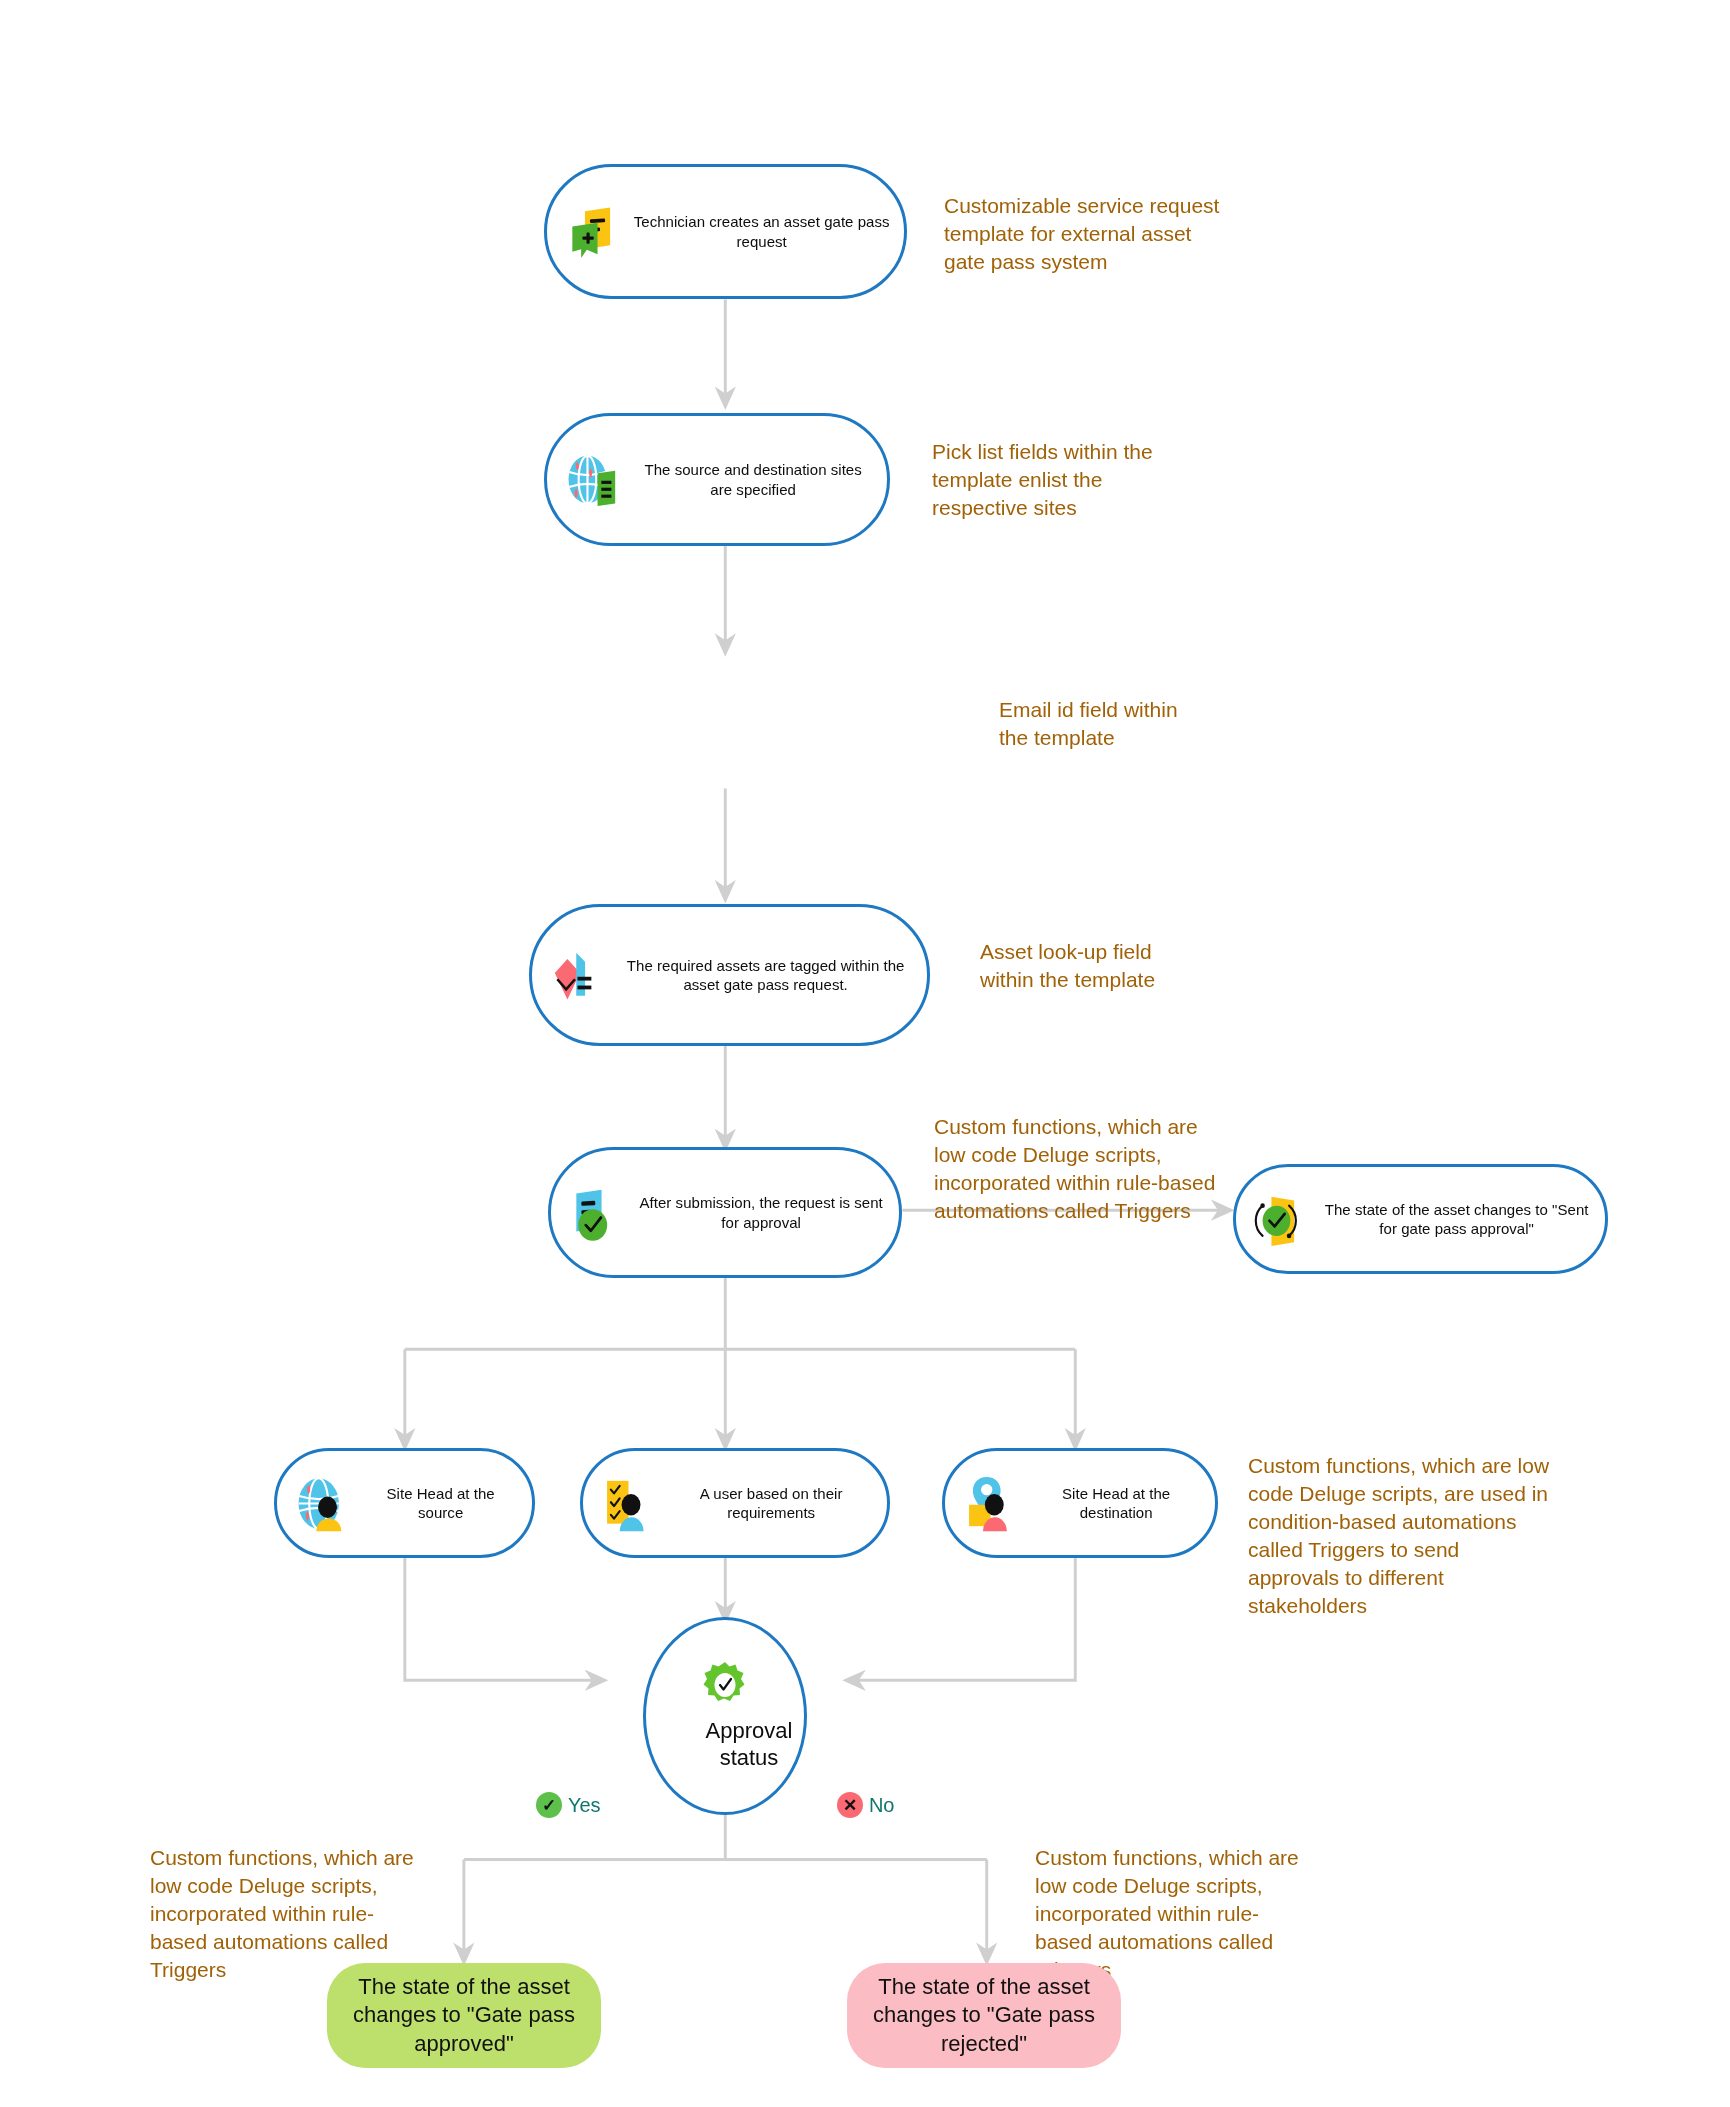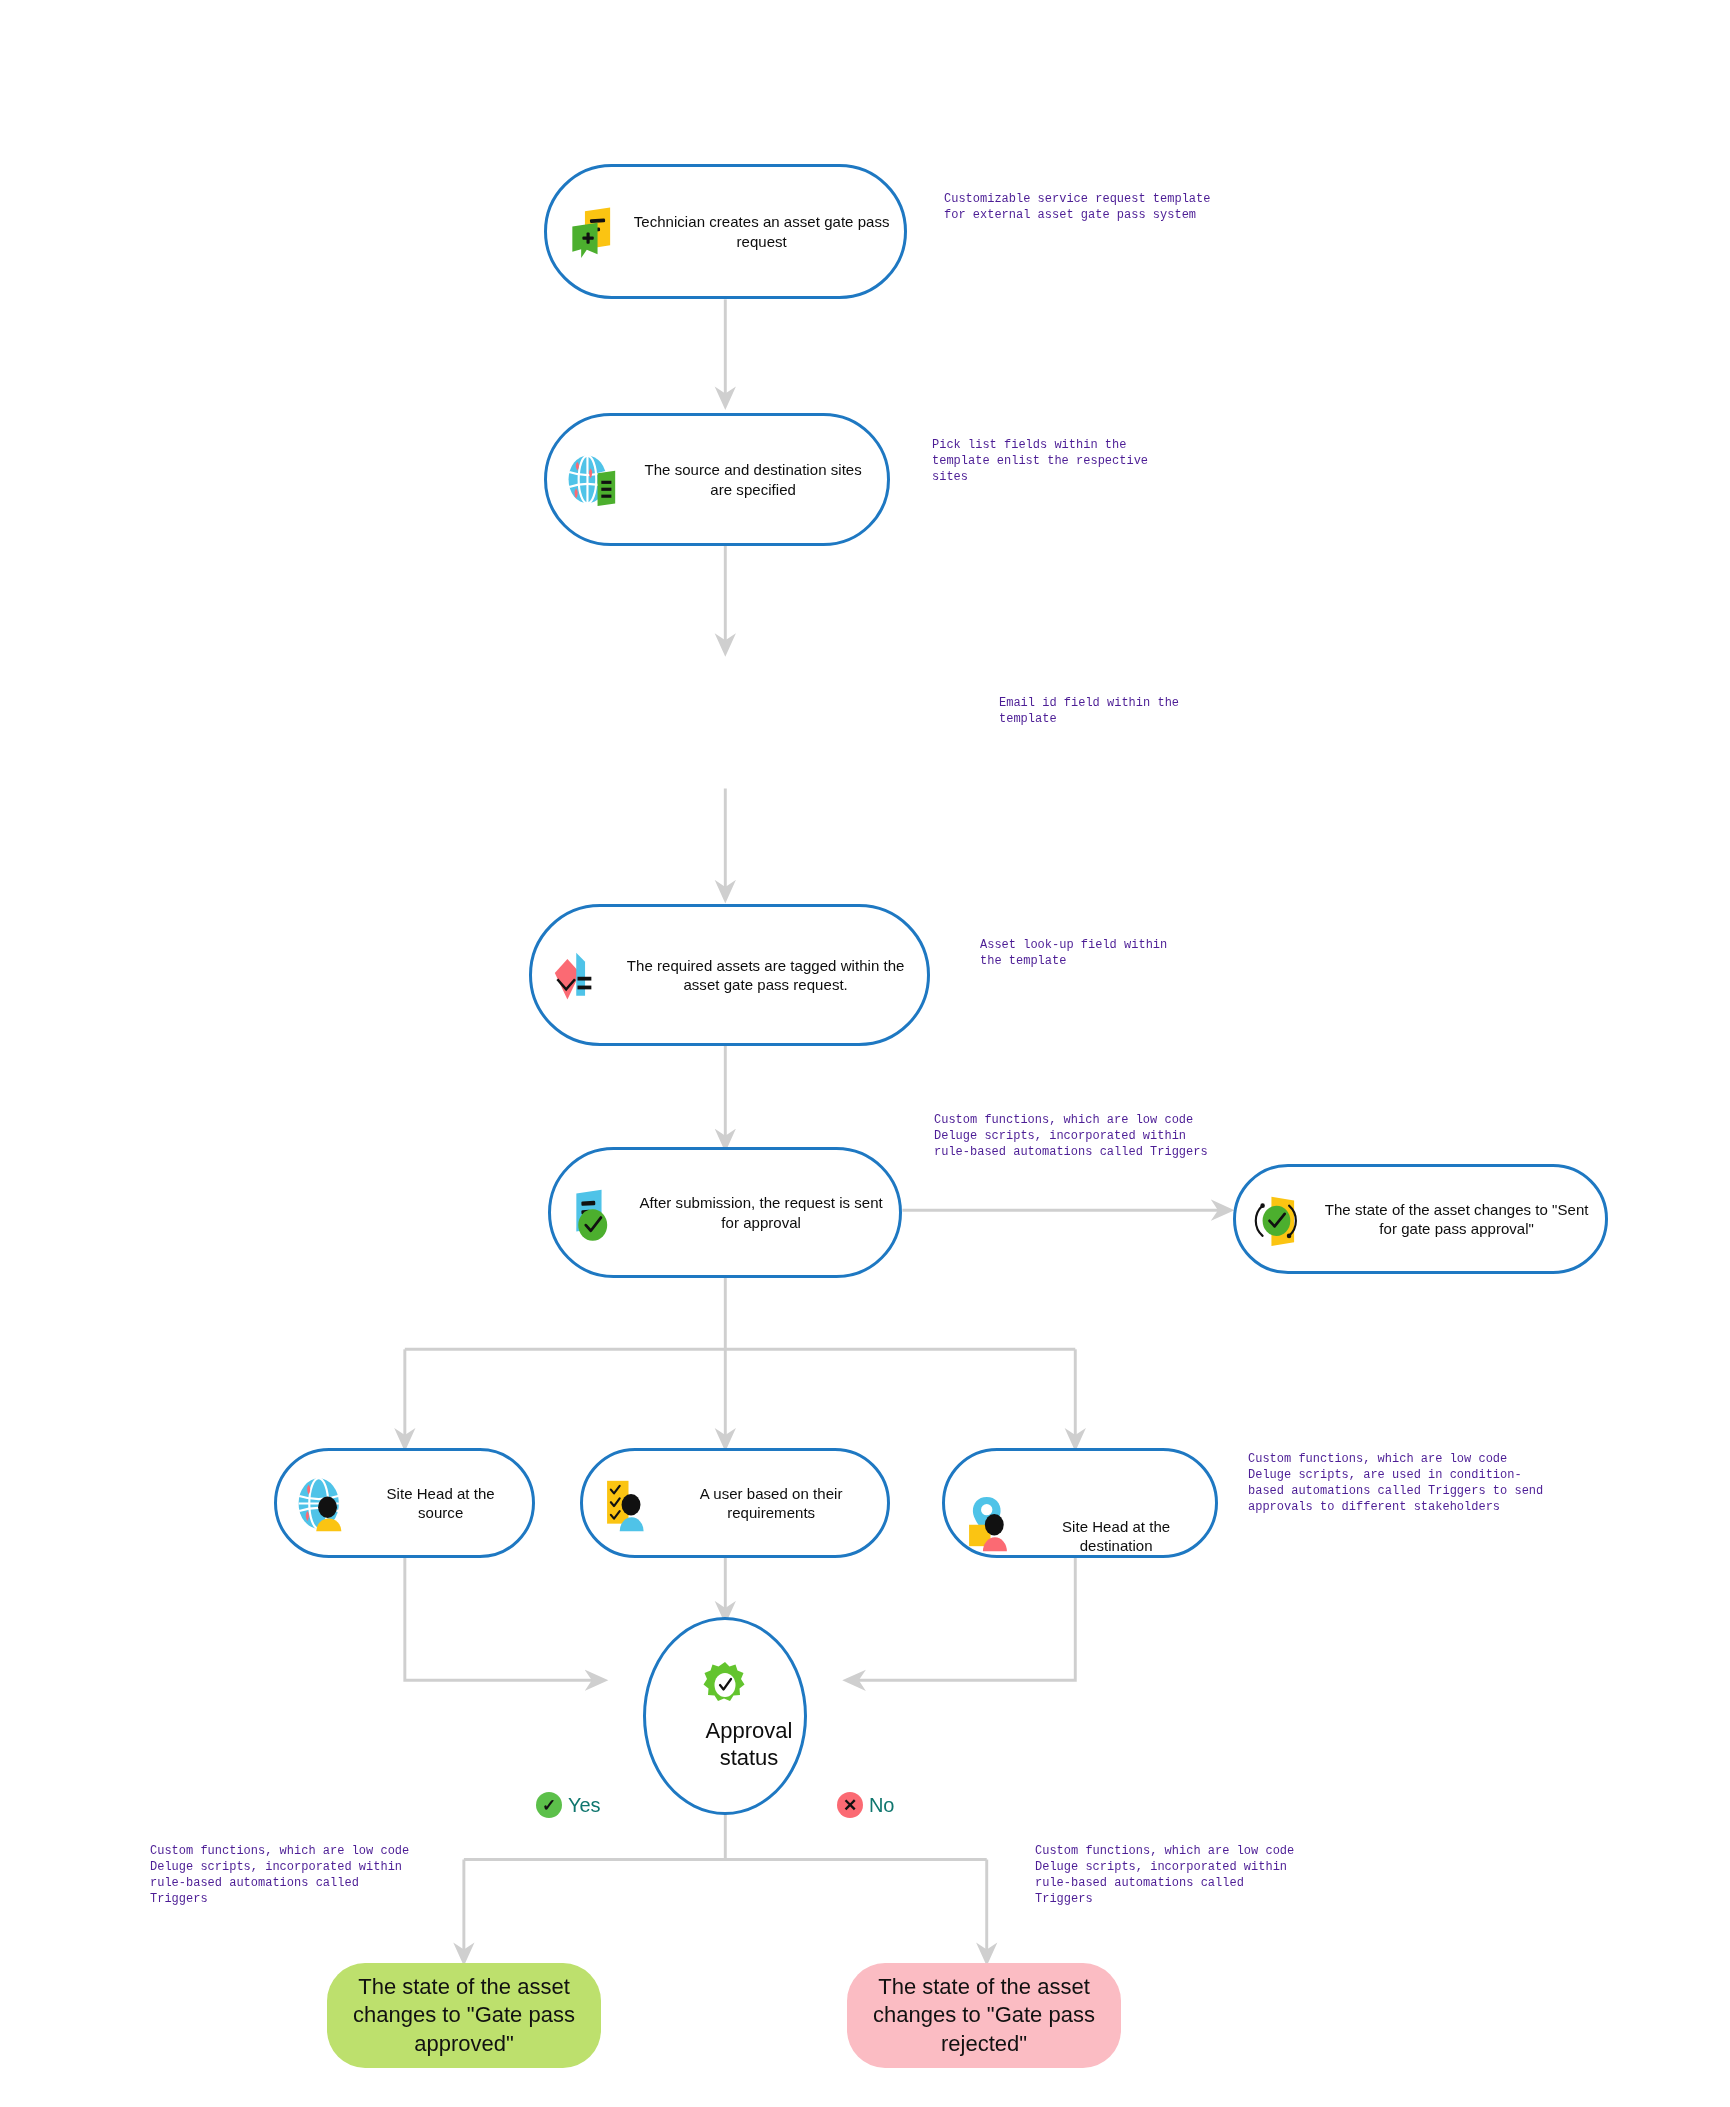--- a/index.html
+++ b/index.html
@@ -79,11 +79,10 @@
   
   .annot{
     position:absolute;
-    font-size:12px;
+    font-size:21px;
     line-height:1.33;
-    color:#4c1d95;
+    color:#a16207;
     white-space:pre-line;
-    font-family:Liberation Mono, monospace;
   }
 
   

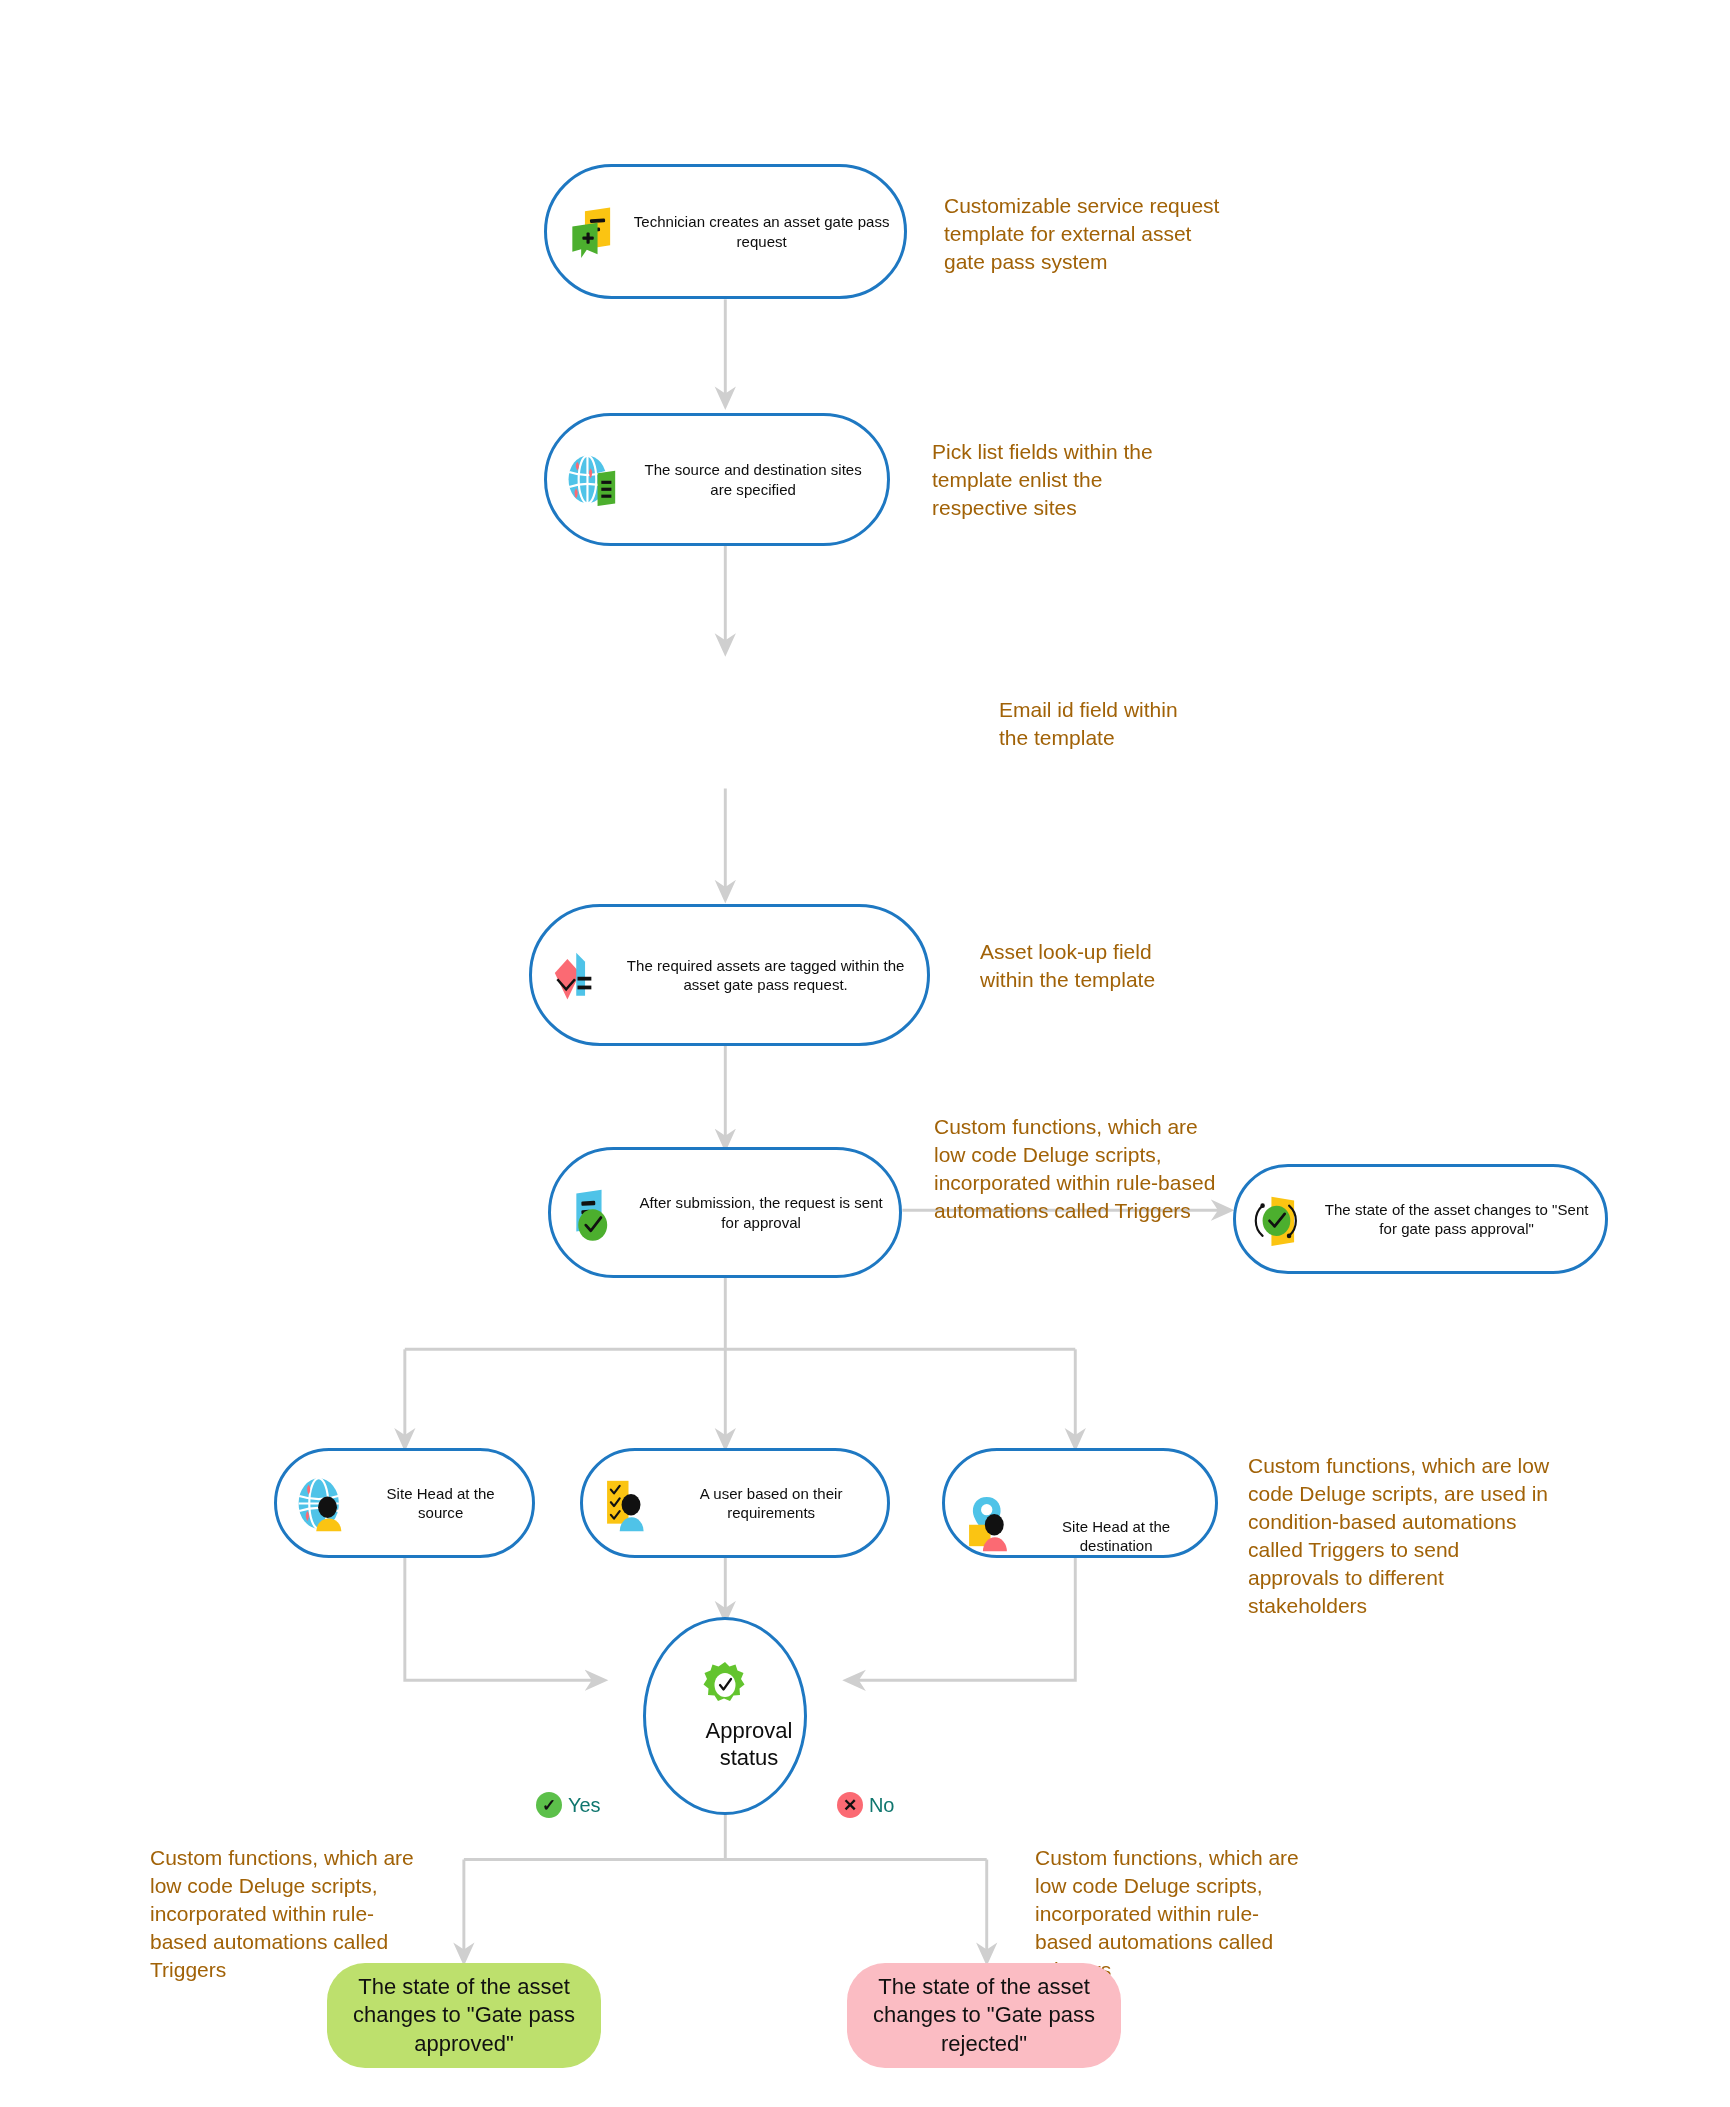--- a/index.html
+++ b/index.html
@@ -261,7 +261,7 @@
     <span class="txt">A user based on their requirements</span>
   </div>
 
-  <div class="node" style="left:942px;top:1448px;width:276px;height:110px;align-items:flex-end;">
+  <div class="node" style="left:942px;top:1448px;width:276px;height:110px;">
     <span class="ico">
       <svg viewBox="0 0 100 100">
         <path d="M44 8 C30 8 22 18 22 30 C22 46 44 68 44 68 C44 68 66 46 66 30 C66 18 58 8 44 8Z" fill="#4fc3e8"></path>

